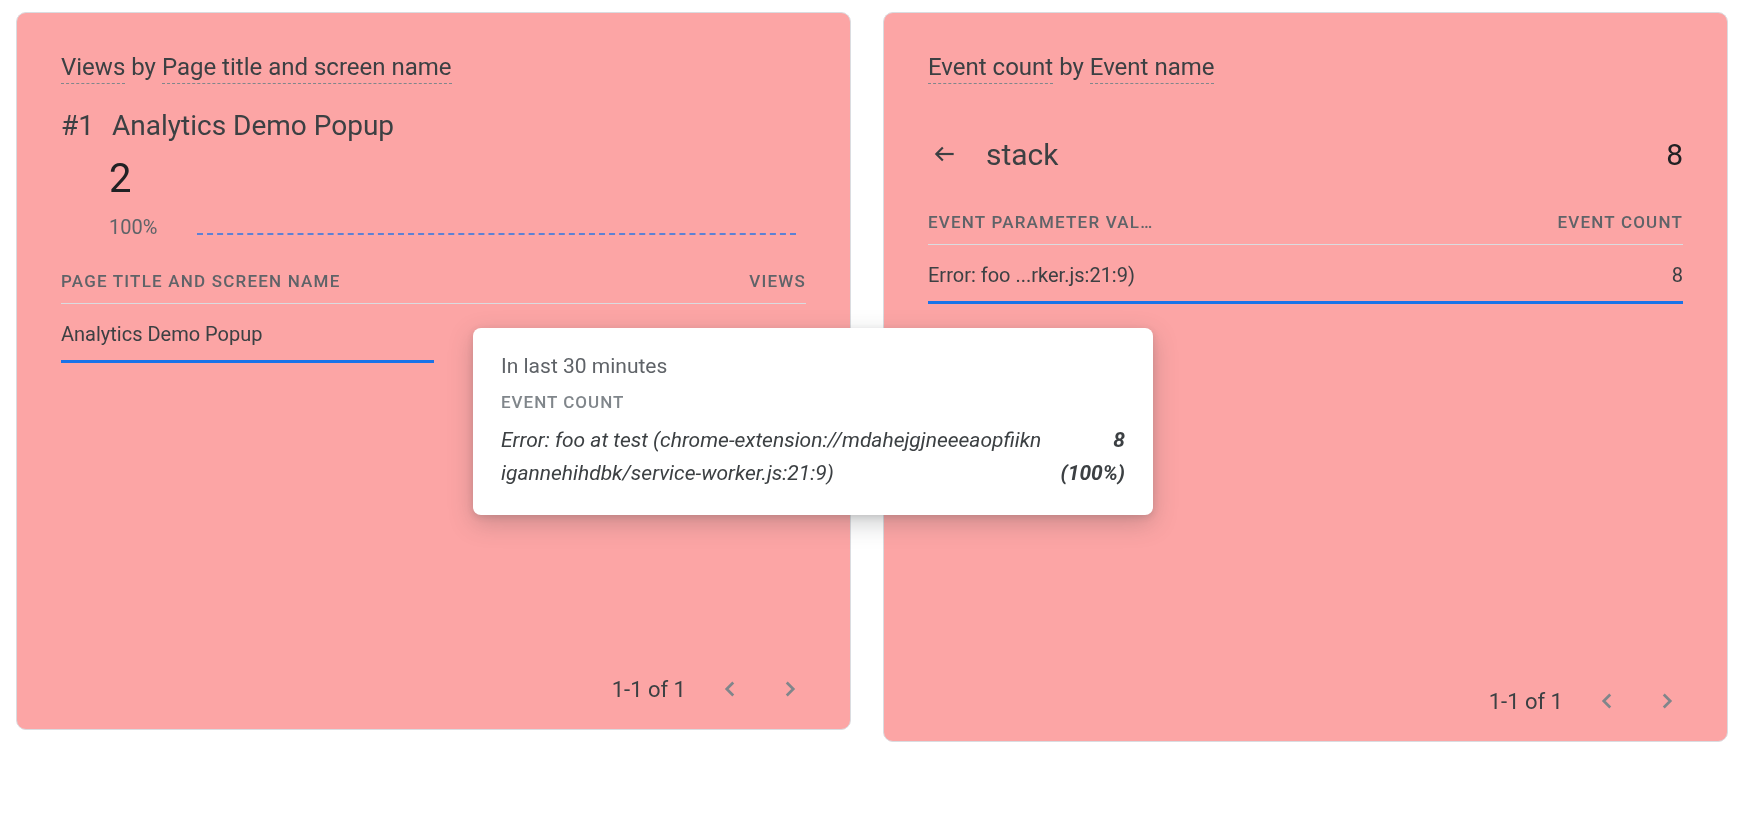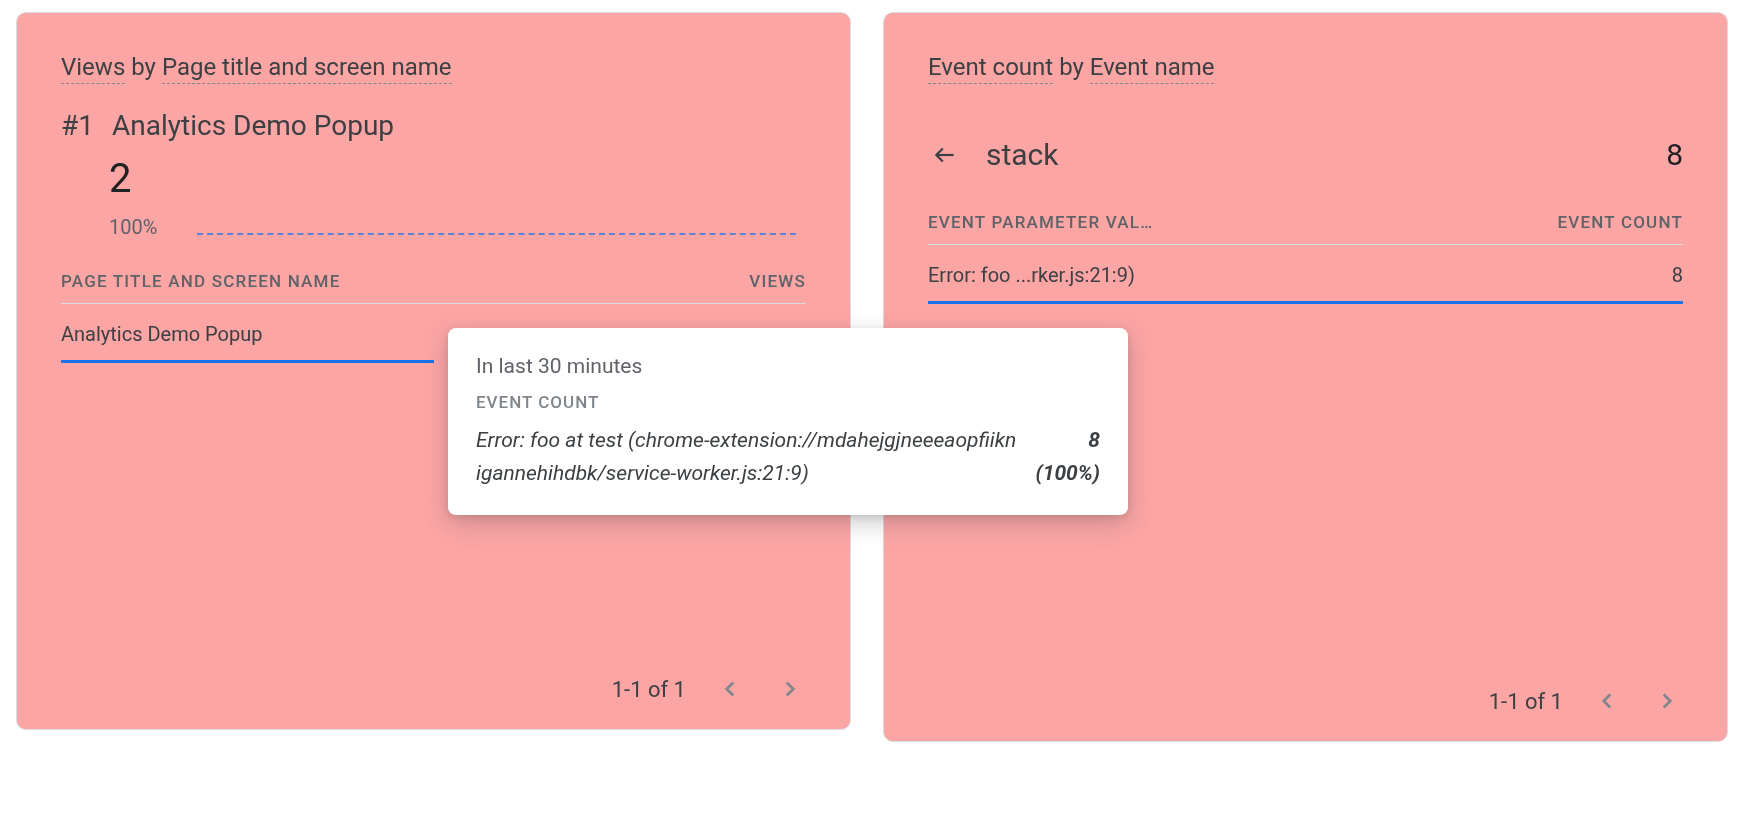--- a/index.html
+++ b/index.html
@@ -104,7 +104,7 @@
 
   .event-head {
     display: flex;
-    align-items: flex-end;
+    align-items: flex-start;
     gap: 24px;
     padding: 28px 0 8px 0;
   }

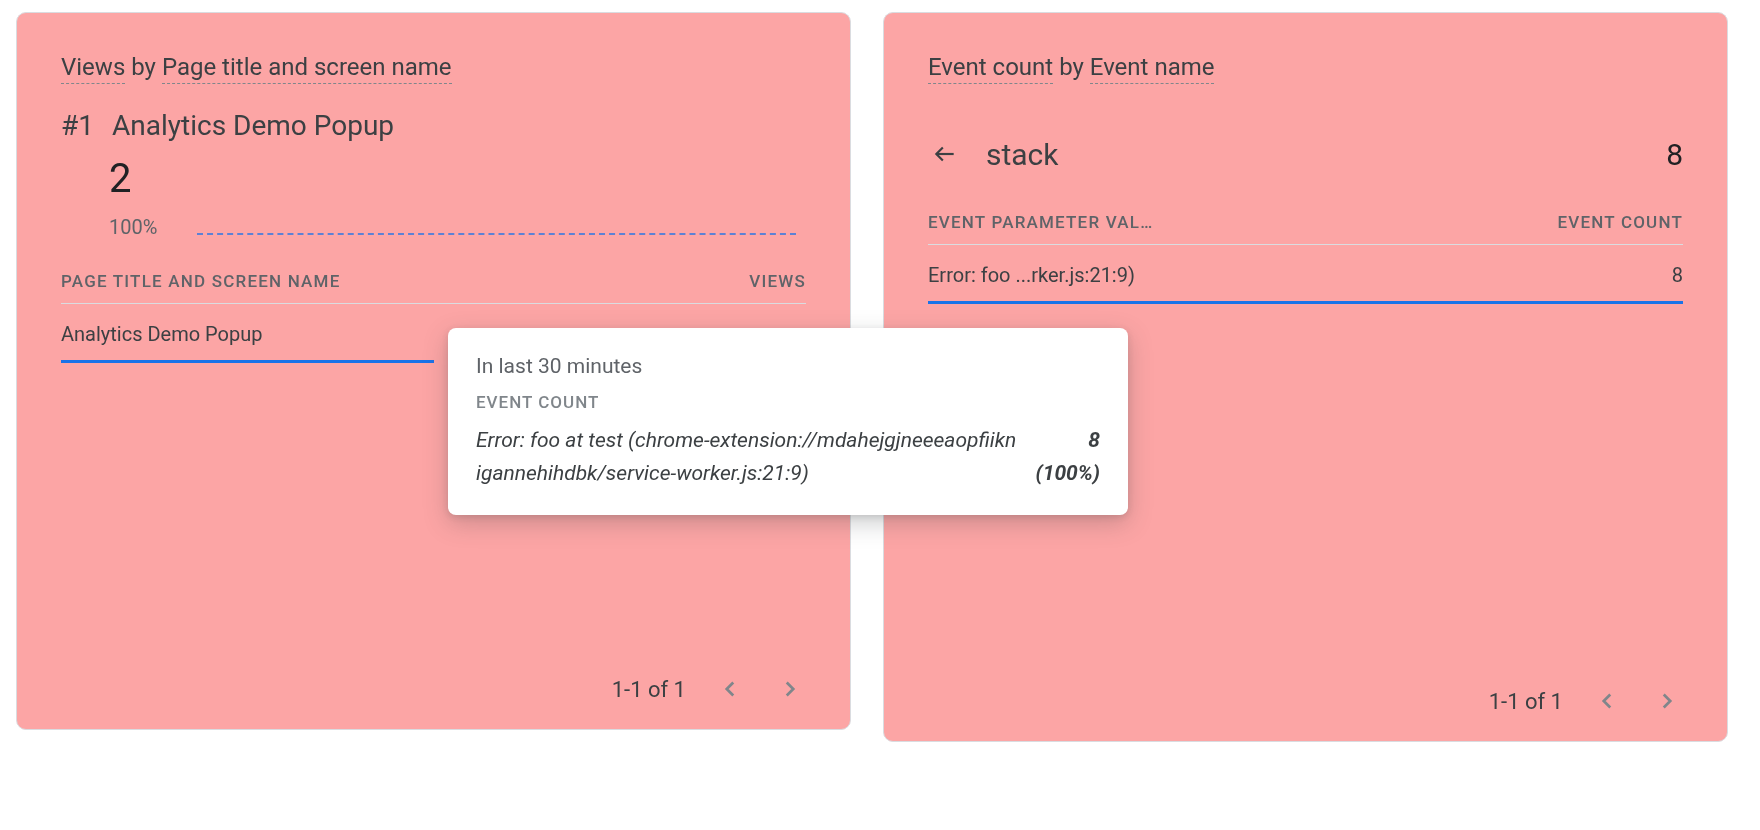--- a/index.html
+++ b/index.html
@@ -137,7 +137,7 @@
 
   .tooltip {
     position: absolute;
-    left: 448px;
+    left: 473px;
     top: 328px;
     width: 680px;
     background: #fff;

